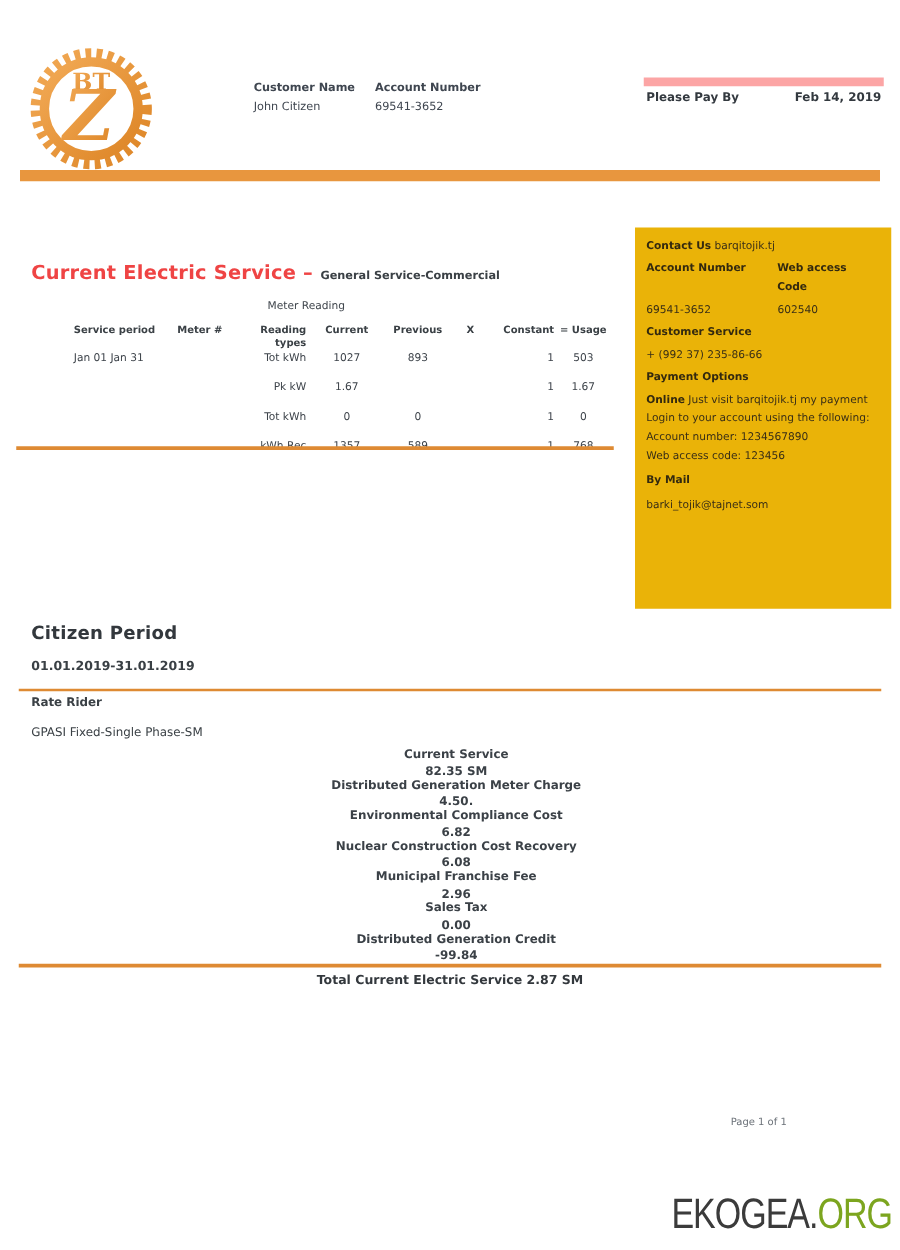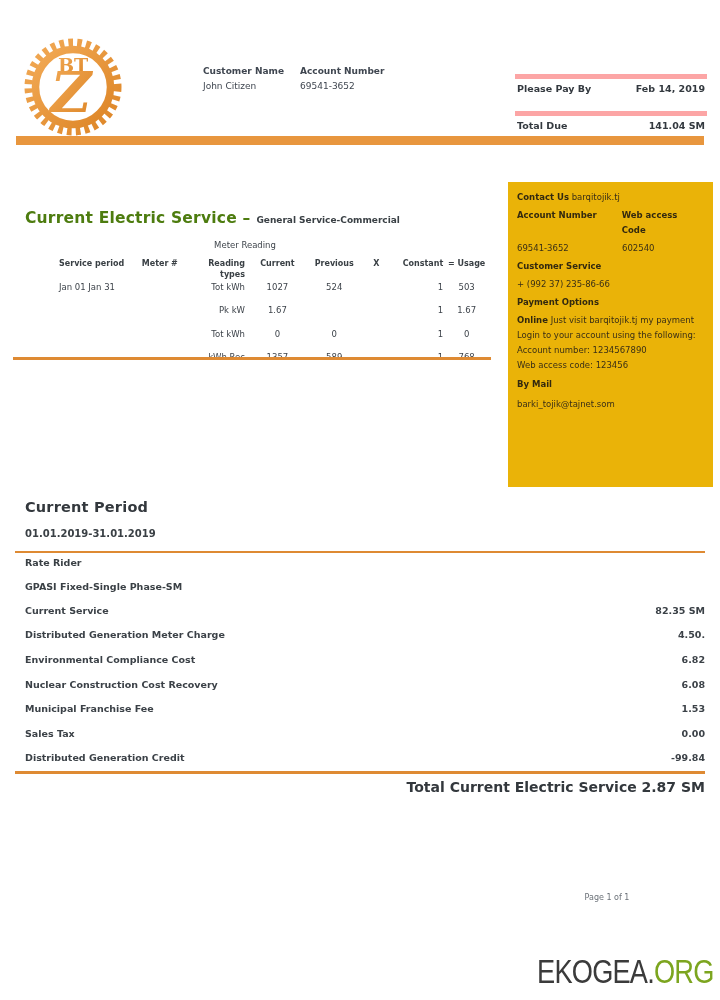--- a/index.html
+++ b/index.html
@@ -16,7 +16,7 @@
   .col-addr { left:400px; width:100px; }
 
   .paybox { position:absolute; left:515px; top:62px; width:192px; font-size:9.5px; color:#33393f; }
-  .paybox .row { display:flex; justify-content:space-between; border-top:5px solid #fca5a5; padding:4px 2px 5px 2px; font-weight:bold;margin-top:12px; }
+  .paybox .row { display:flex; justify-content:space-between; border-top:7px solid #fca5a5; padding:4px 2px 5px 2px; font-weight:bold; }
   .band { position:absolute; left:16px; top:136px; width:688px; height:9px; background:#E8963E; }
 
   

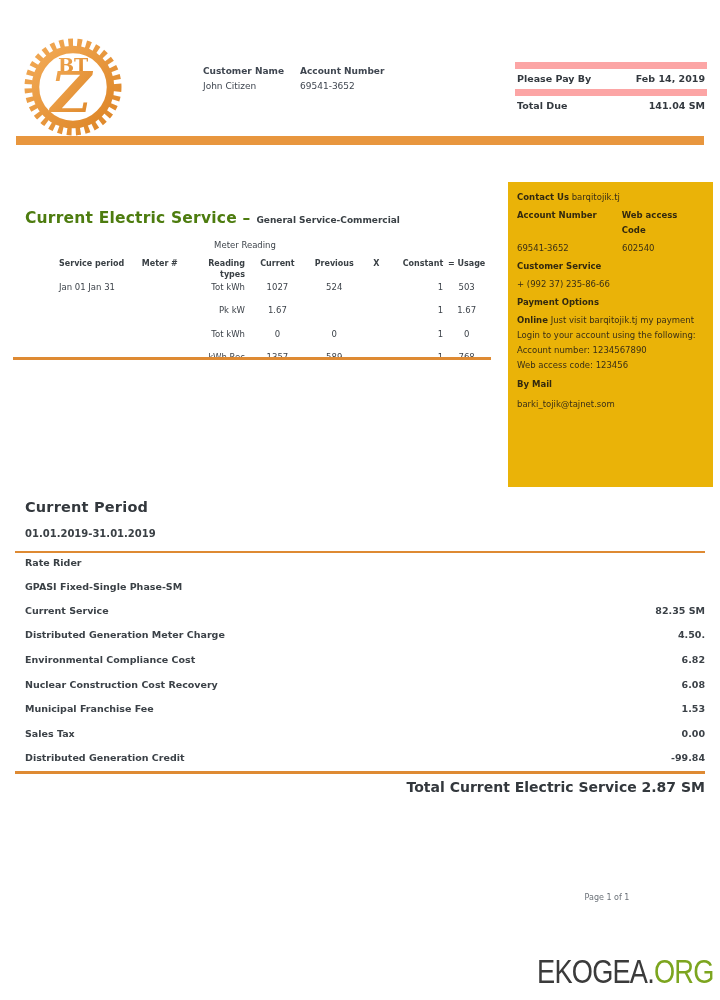--- a/index.html
+++ b/index.html
@@ -95,10 +95,6 @@
       <span>Please Pay By</span>
       <span>Feb 14, 2019</span>
     </div>
-    <div class="row">
-      <span>Total Due</span>
-      <span>141.04 SM</span>
-    </div>
   </div>
 
   <div class="band"></div>

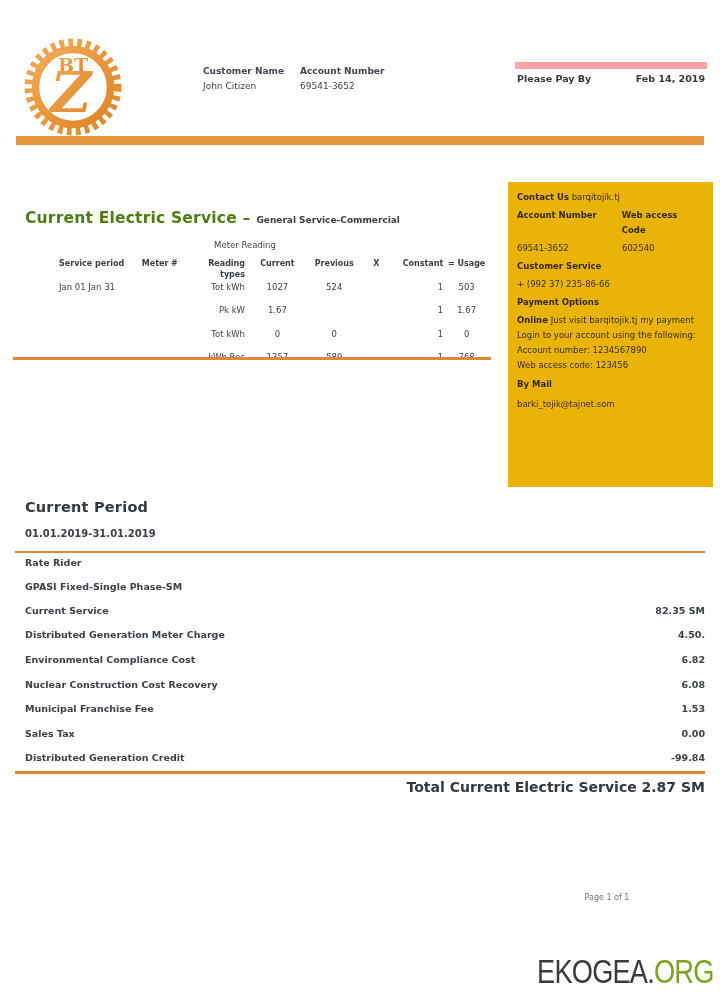--- a/index.html
+++ b/index.html
@@ -21,7 +21,7 @@
 
   
   .svc-title { position:absolute; left:25px; top:209px; display:flex; align-items:baseline; gap:6px; }
-  .svc-title .big { font-size:15.5px; font-weight:bold; color:#4d7c0f; letter-spacing:.2px; }
+  .svc-title .big { font-size:15.5px; font-weight:bold; color:#ef4444; letter-spacing:.2px; }
   .svc-title .small { font-size:9px; font-weight:bold; color:#3a4045; }
   .meter-reading { position:absolute; left:155px; top:240px; width:180px; text-align:center; font-size:8.5px; color:#3f454c; }
 

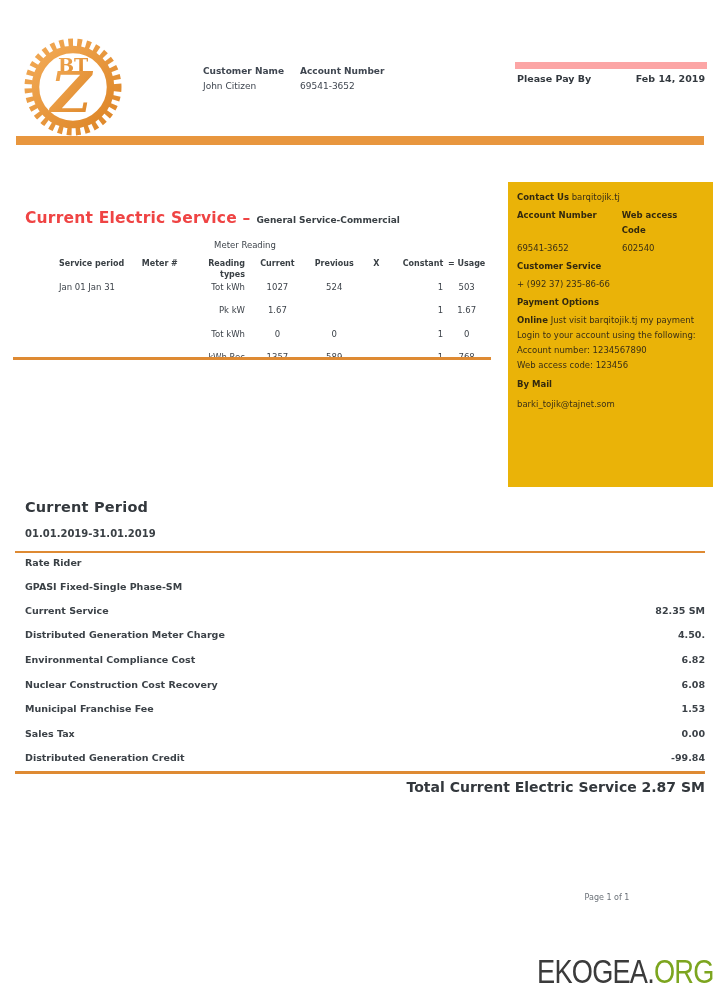--- a/index.html
+++ b/index.html
@@ -121,7 +121,7 @@
       <div class="c2"></div>
       <div class="c3">Tot kWh</div>
       <div class="c4">1027</div>
-      <div class="c5">524</div>
+      <div class="c5">893</div>
       <div class="c6"></div>
       <div class="c7">1</div>
       <div class="c8">503</div>

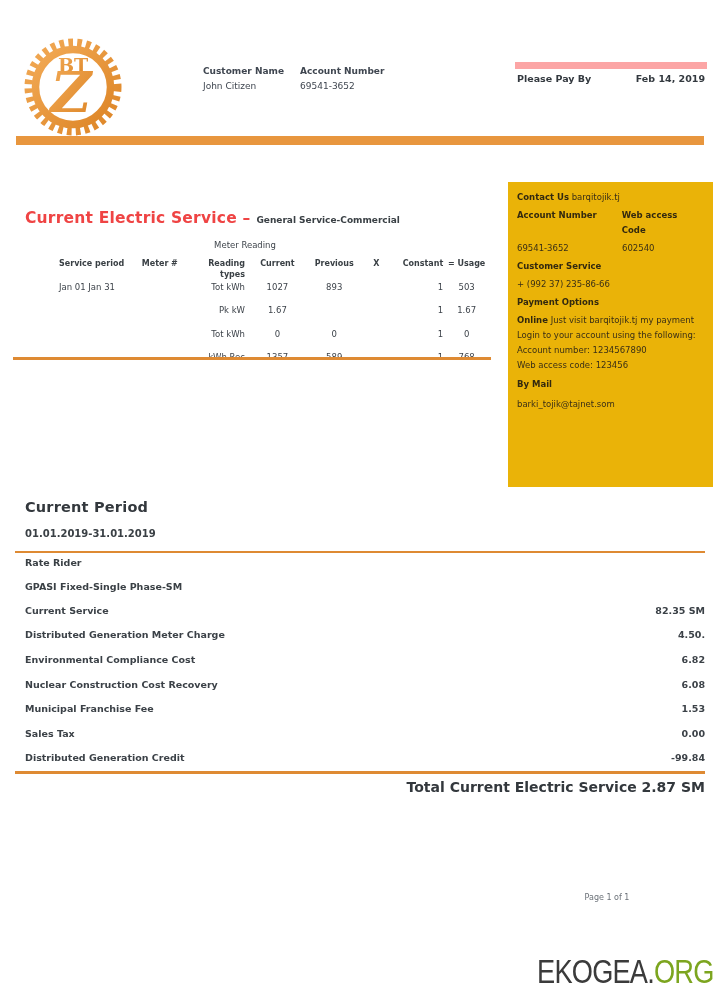--- a/index.html
+++ b/index.html
@@ -188,7 +188,7 @@
     <div>barki_tojik@tajnet.som</div>
   </div>
 
-  <div class="bill-title">Current Period</div>
+  <div class="bill-title">Citizen Period</div>
   <div class="bill-period">01.01.2019-31.01.2019</div>
   <div class="line2"></div>
   <div class="rate-rider">Rate Rider</div>

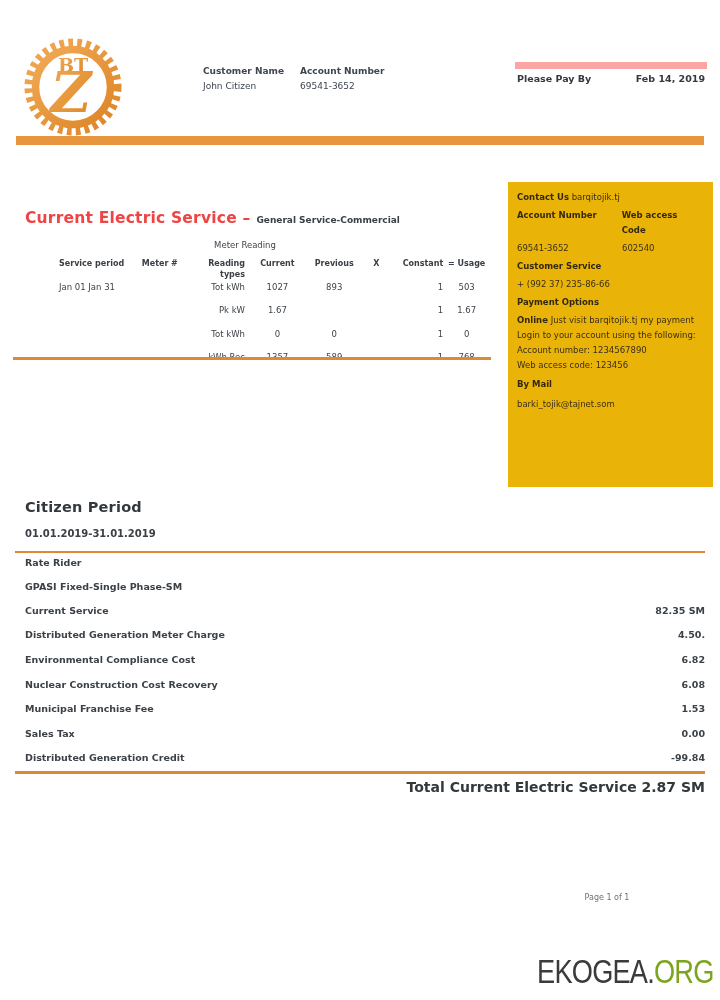--- a/index.html
+++ b/index.html
@@ -48,7 +48,7 @@
   .bill-period { position:absolute; left:25px; top:528px; font-size:10px; font-weight:bold; color:#3a4045; }
   .line2 { position:absolute; left:15px; top:551px; width:690px; height:2px; background:#DE8A33; }
   .rate-rider { position:absolute; left:25px; top:557px; font-size:9.5px; font-weight:bold; color:#3a4045; }
-  .rate-plan { position:absolute; left:25px; top:581px; font-size:9.5px; font-weight:bold; color:#3a4045; }
+  .rate-plan { position:absolute; left:25px; top:581px; font-size:9.5px; font-weight:normal; color:#3a4045; }
 
   .charges { position:absolute; left:25px; top:598px; width:680px; }
   .chrow { display:flex; justify-content:space-between; height:24.6px; align-items:center; font-size:9.5px; font-weight:bold; color:#3b4147; }

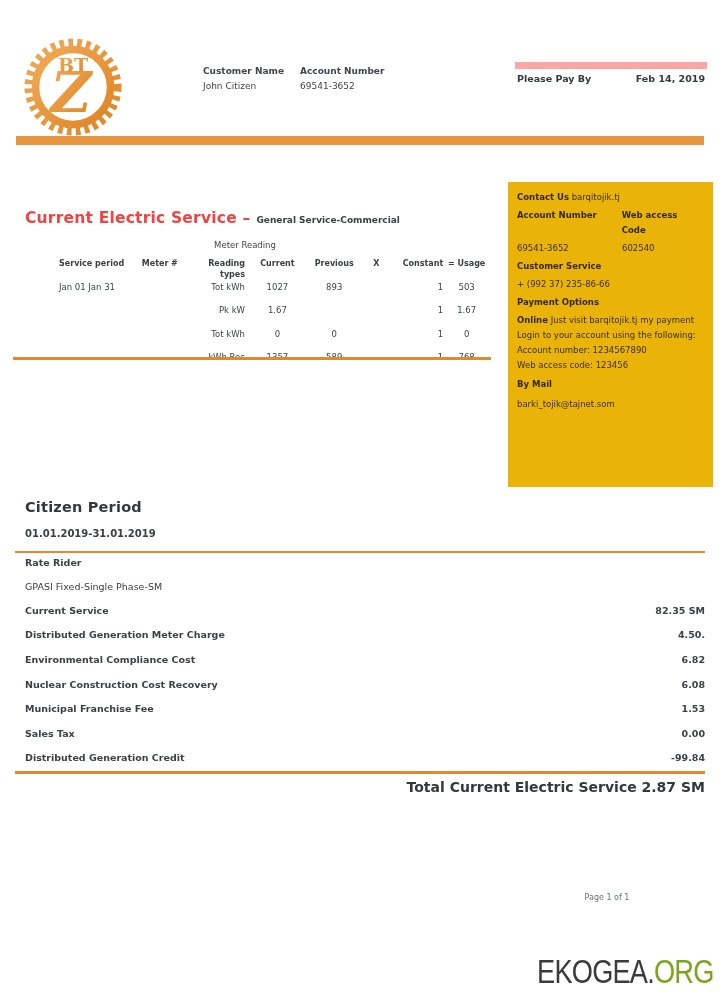--- a/index.html
+++ b/index.html
@@ -51,7 +51,7 @@
   .rate-plan { position:absolute; left:25px; top:581px; font-size:9.5px; font-weight:normal; color:#3a4045; }
 
   .charges { position:absolute; left:25px; top:598px; width:680px; }
-  .chrow { display:flex; justify-content:space-between; height:24.6px; align-items:center; font-size:9.5px; font-weight:bold; color:#3b4147; }
+  .chrow { display:flex; justify-content:space-between; height:24.6px; align-items:center; font-size:9.5px; font-weight:bold; color:#3b4147;flex-direction:column; }
   .line3 { position:absolute; left:15px; top:771px; width:690px; height:3px; background:#DE8A33; }
   .total-line { position:absolute; left:15px; top:779px; width:690px; text-align:right; font-size:14px; font-weight:bold; color:#33383d; }
 

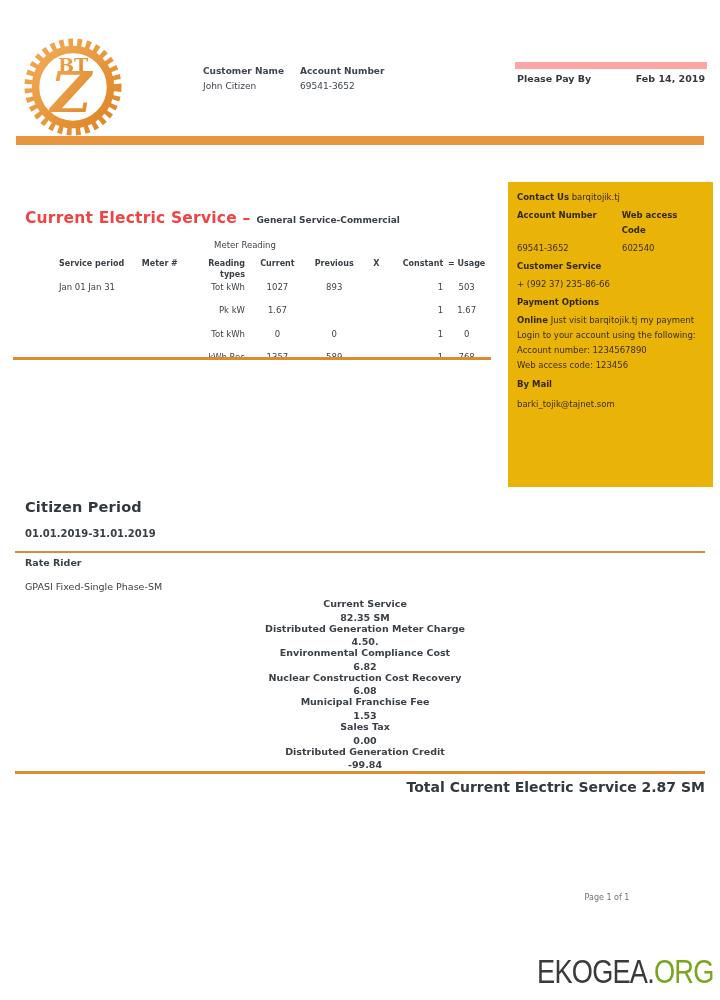--- a/index.html
+++ b/index.html
@@ -213,7 +213,7 @@
     </div>
     <div class="chrow">
       <span>Municipal Franchise Fee</span>
-      <span>1.53</span>
+      <span>2.96</span>
     </div>
     <div class="chrow">
       <span>Sales Tax</span>

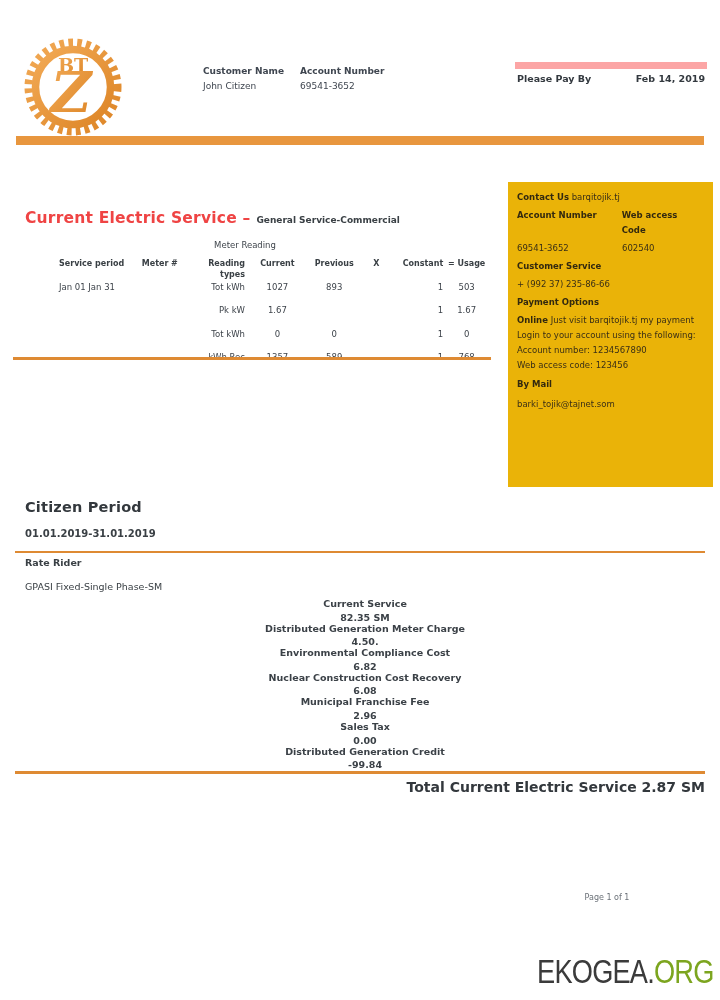--- a/index.html
+++ b/index.html
@@ -53,7 +53,7 @@
   .charges { position:absolute; left:25px; top:598px; width:680px; }
   .chrow { display:flex; justify-content:space-between; height:24.6px; align-items:center; font-size:9.5px; font-weight:bold; color:#3b4147;flex-direction:column; }
   .line3 { position:absolute; left:15px; top:771px; width:690px; height:3px; background:#DE8A33; }
-  .total-line { position:absolute; left:15px; top:779px; width:690px; text-align:right; font-size:14px; font-weight:bold; color:#33383d; }
+  .total-line { position:absolute; left:15px; top:779px; width:690px; text-align:center; font-size:10px; font-weight:bold; color:#33383d; }
 
   
   .pageno { position:absolute; left:557px; top:893px; width:100px; text-align:center; font-size:8px; color:#6b7178; }

